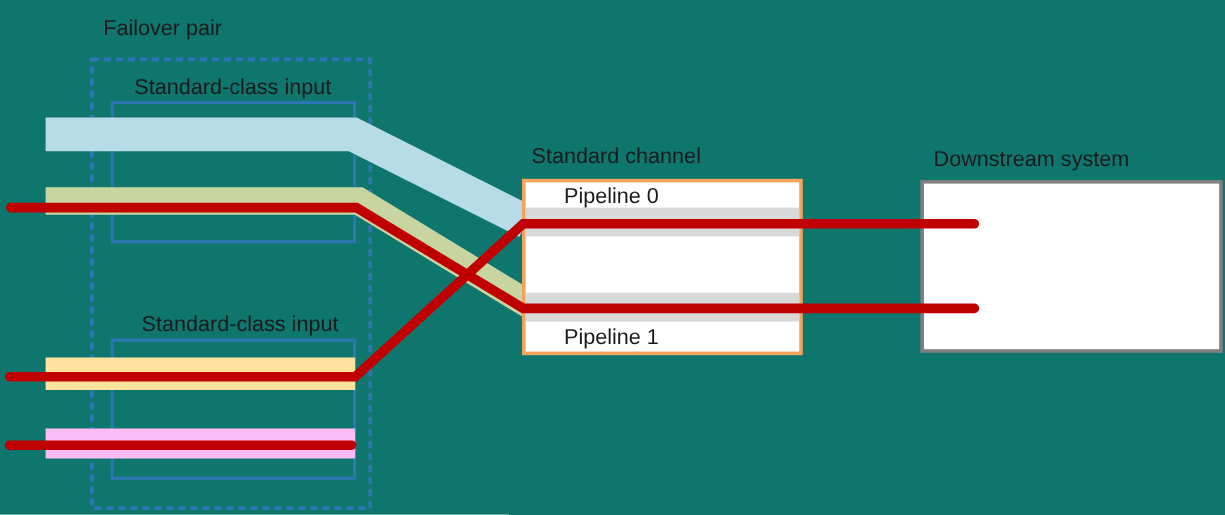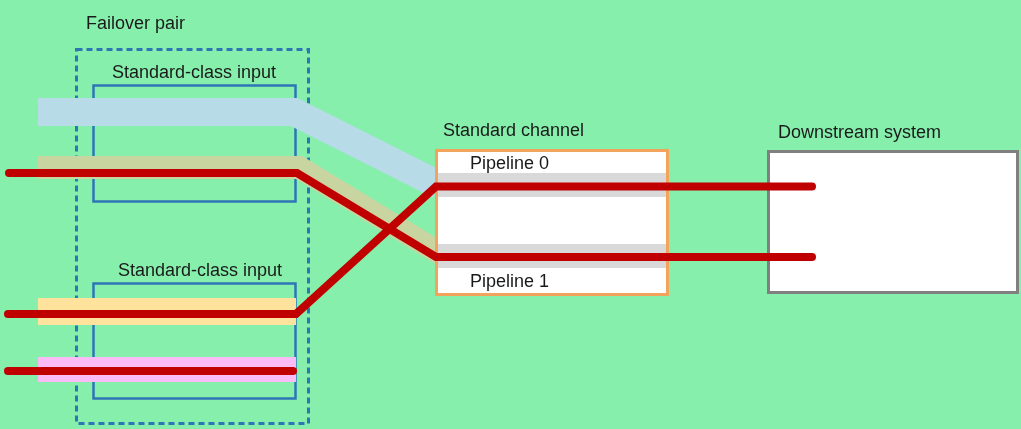--- a/index.html
+++ b/index.html
@@ -3,7 +3,7 @@
 <meta charset="utf-8">
 <style>
   html, body { margin: 0; padding: 0; background: #ffffff; }
-  .stage { position: relative; width: 1021px; height: 429px; background: #86efac; overflow: hidden; }
+  .stage { position: relative; width: 1021px; height: 429px; background: #0f766e; overflow: hidden; }
   svg { display: block; }
   .diagram-label {
     font-family: "Liberation Sans", sans-serif;

